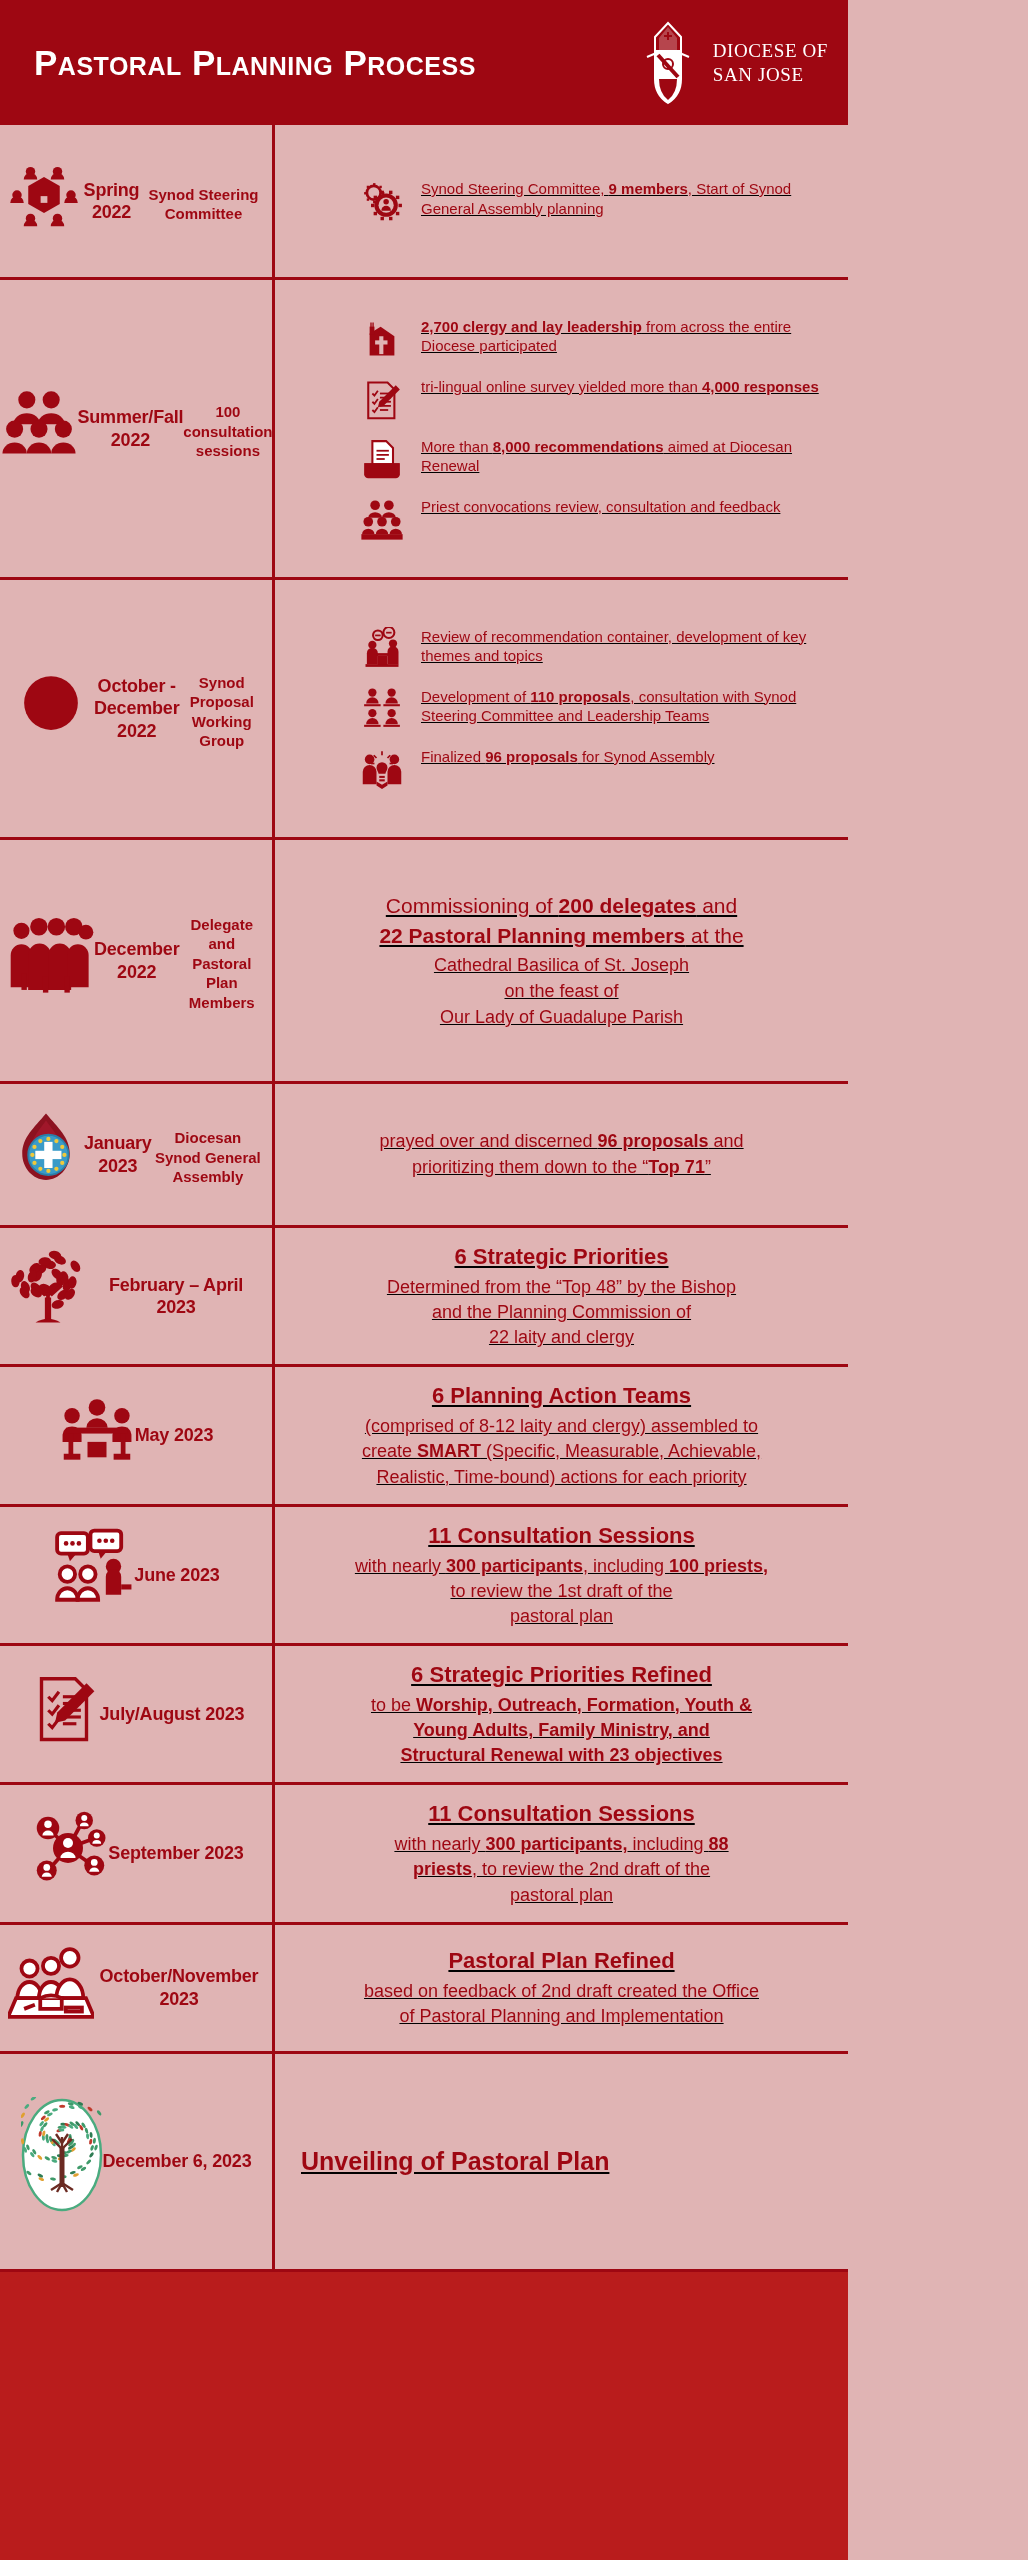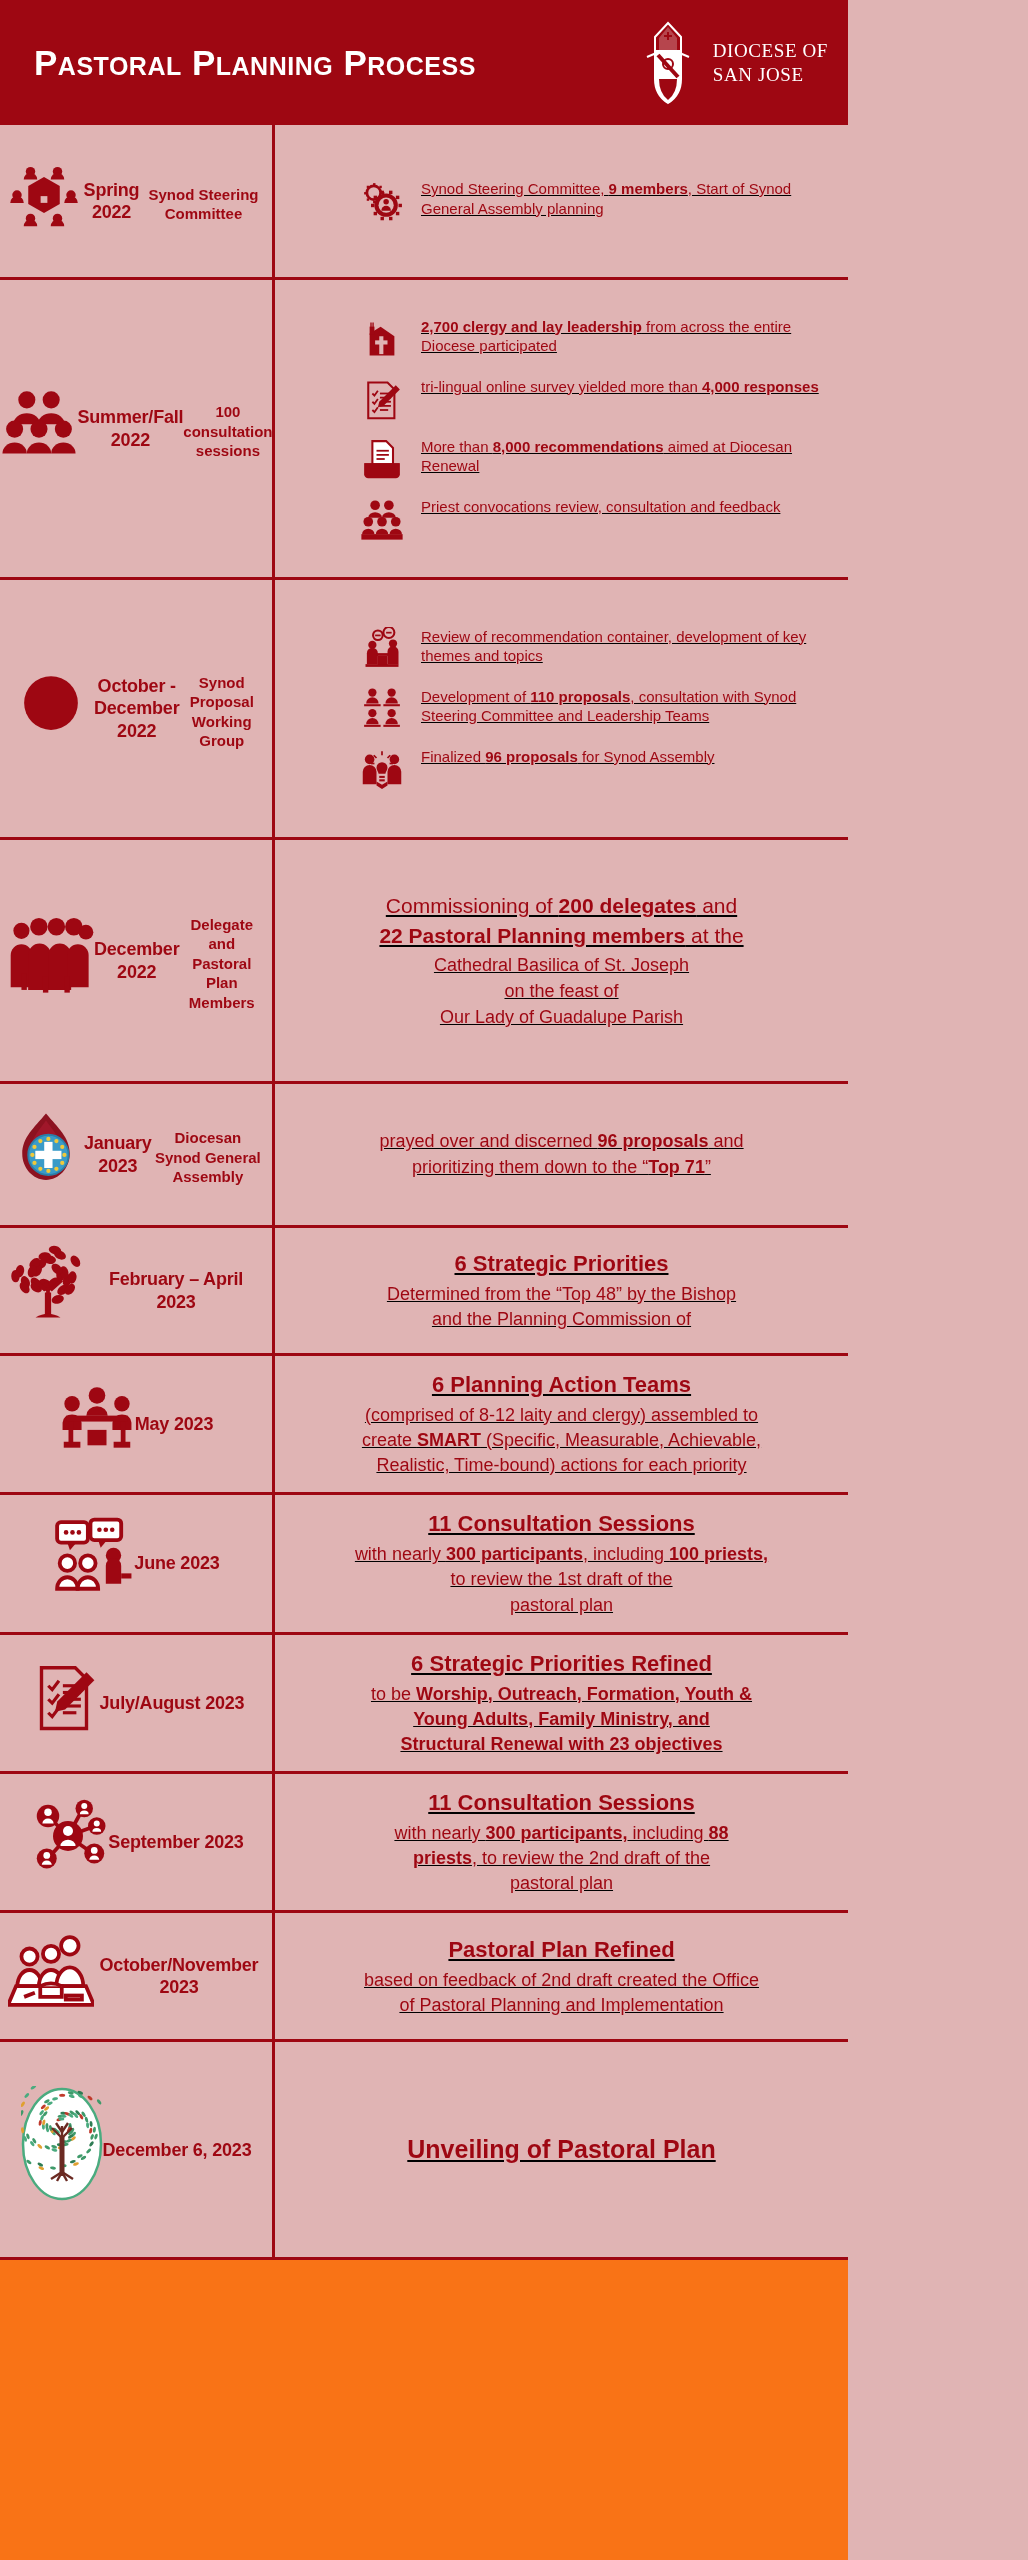--- a/index.html
+++ b/index.html
@@ -11,7 +11,7 @@
   .page {
     width: 848px;
     min-height: 2560px;
-    background: #f97316;
+    background: #b91c1c;
     position: relative;
     overflow: hidden;
   }

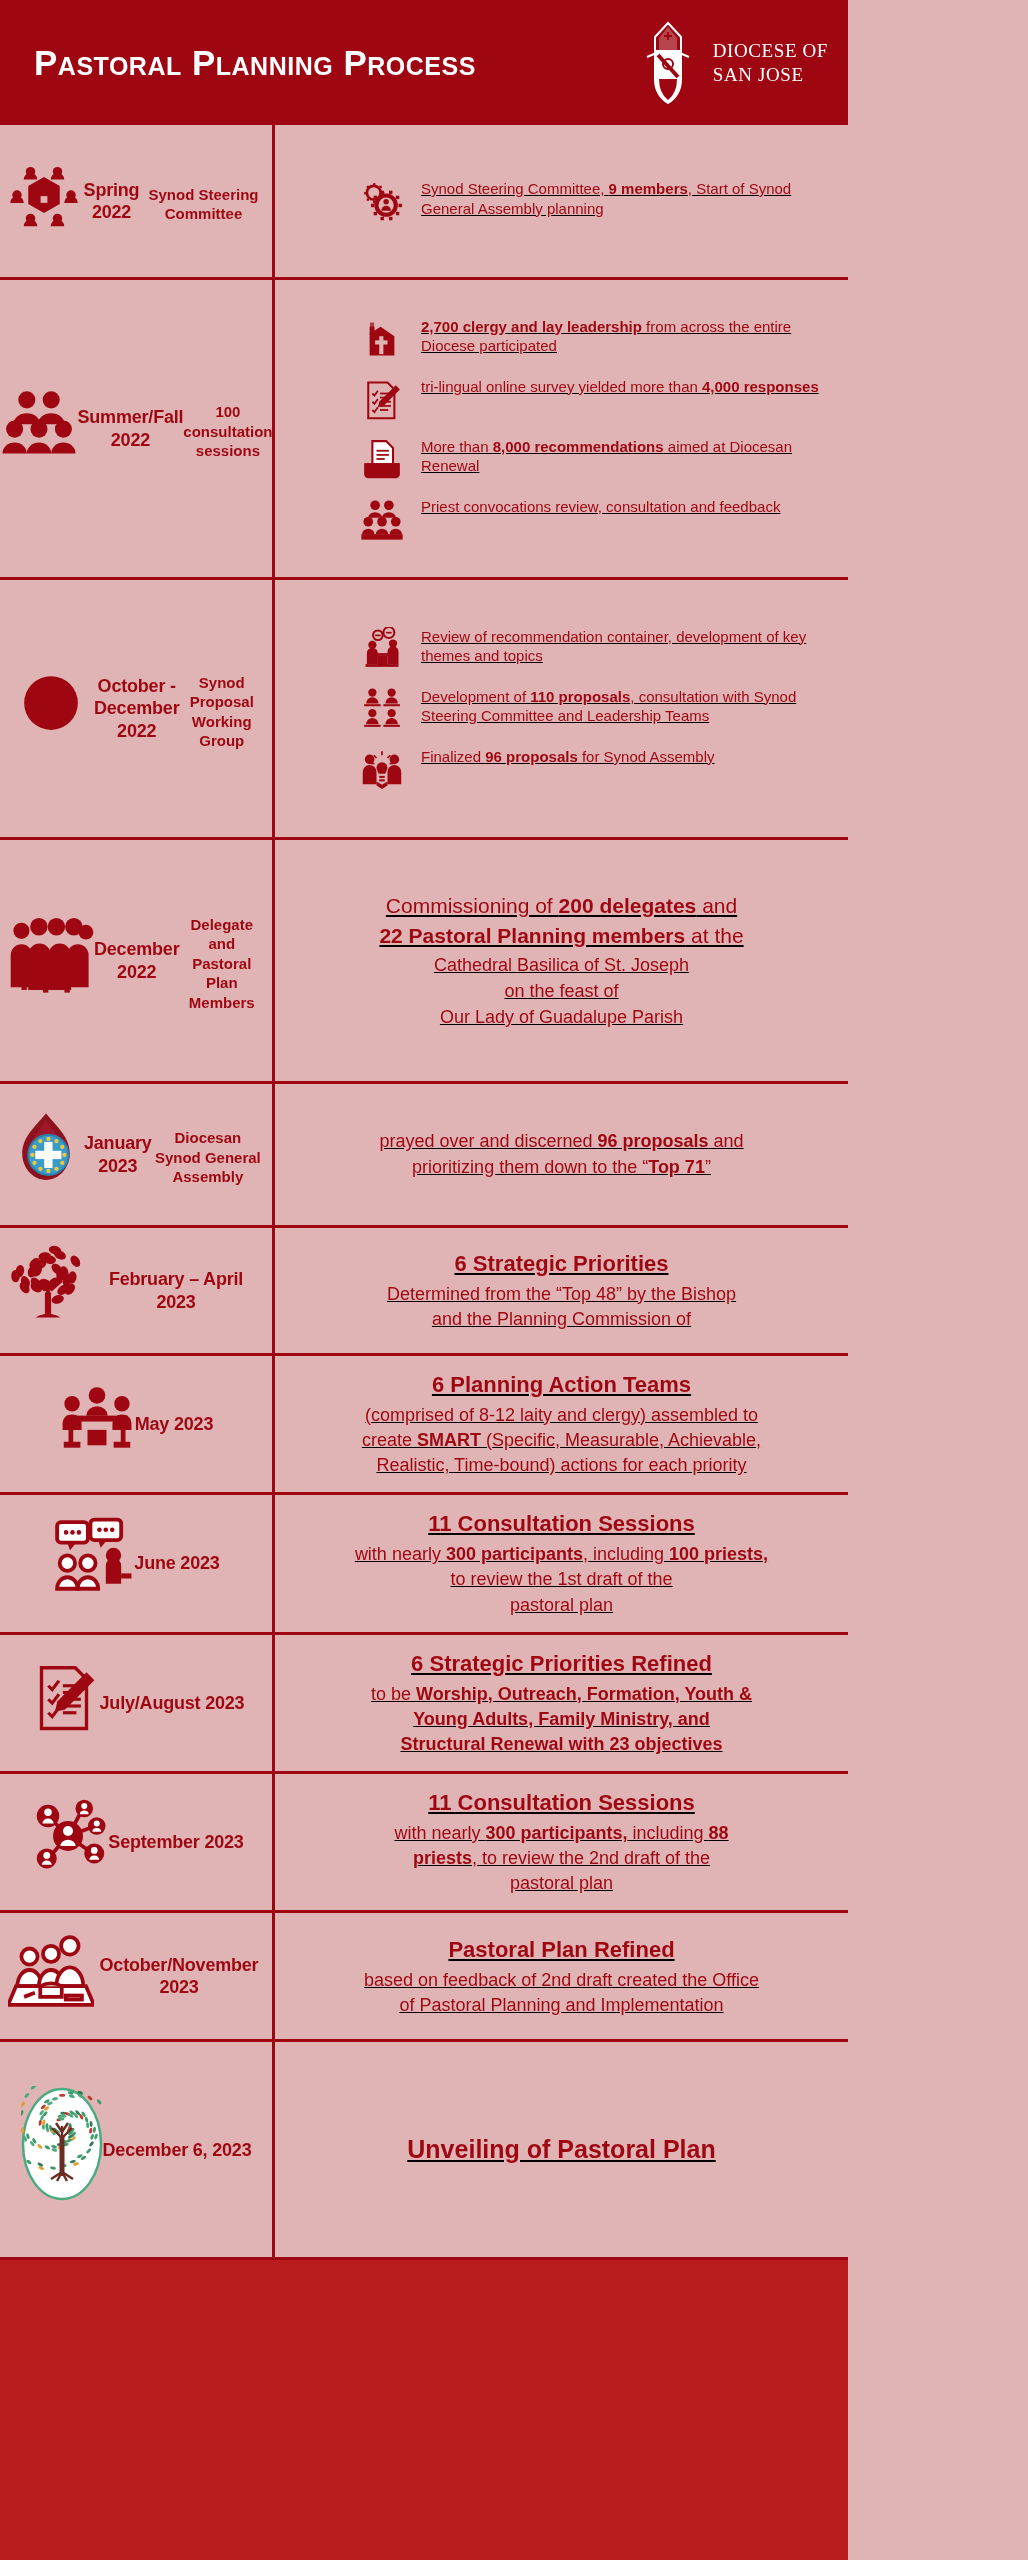--- a/index.html
+++ b/index.html
@@ -512,6 +512,7 @@
             <span class="body">
               <div><span>Determined from the “Top 48” by the Bishop</span></div>
               <div><span>and the Planning Commission of</span></div>
+              <div><span>22 laity and clergy</span></div>
             </span>
           </div>
         </div>

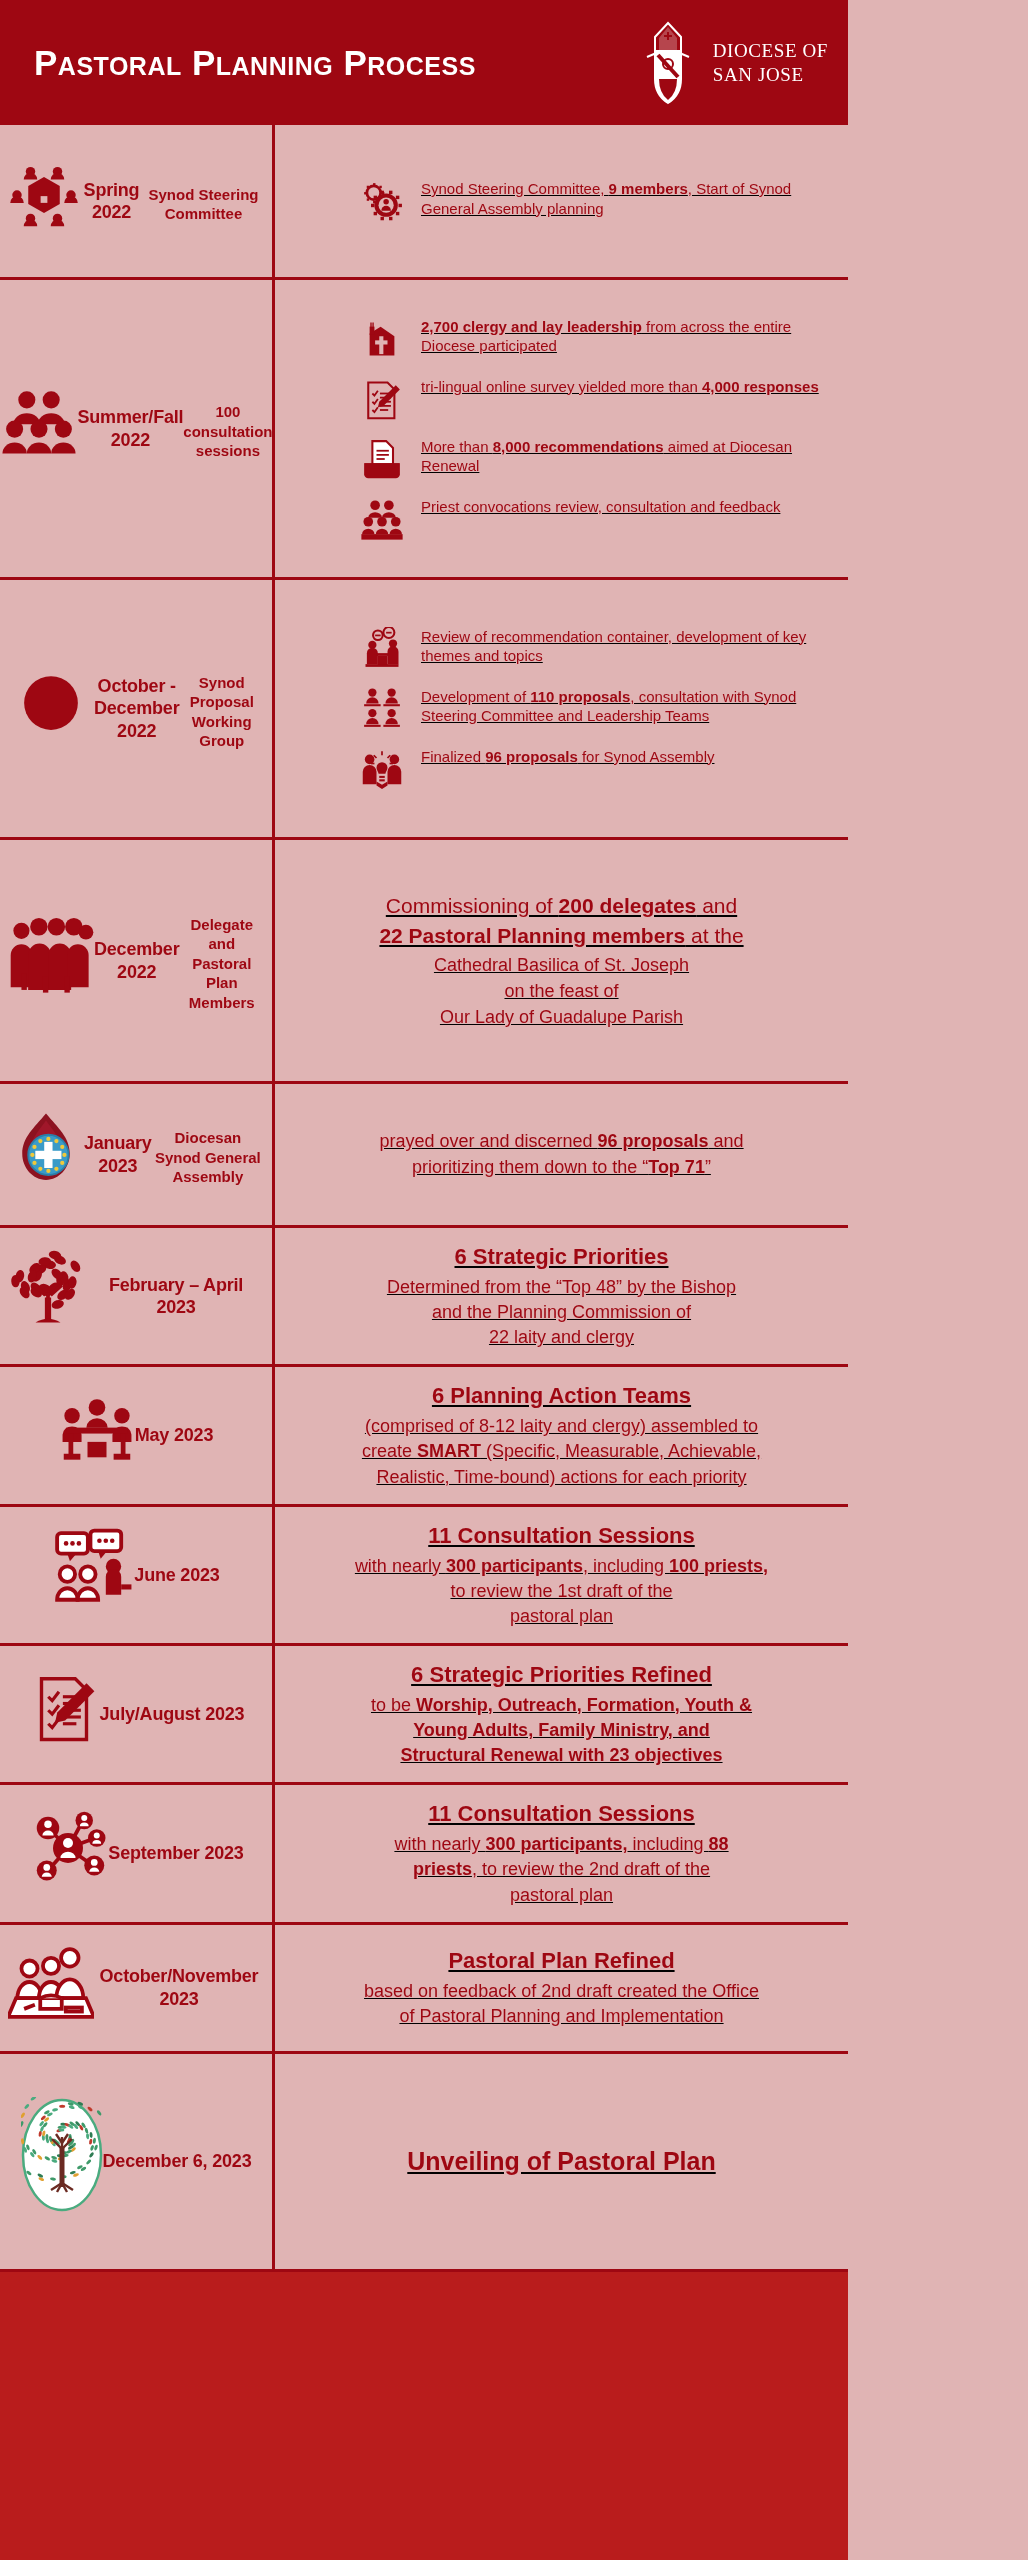--- a/index.html
+++ b/index.html
@@ -139,7 +139,7 @@
 
   .final-head {
     color: #9e0712;
-    text-align: center;
+    text-align: left;
     font-size: 25px;
     font-weight: bold;
   }

